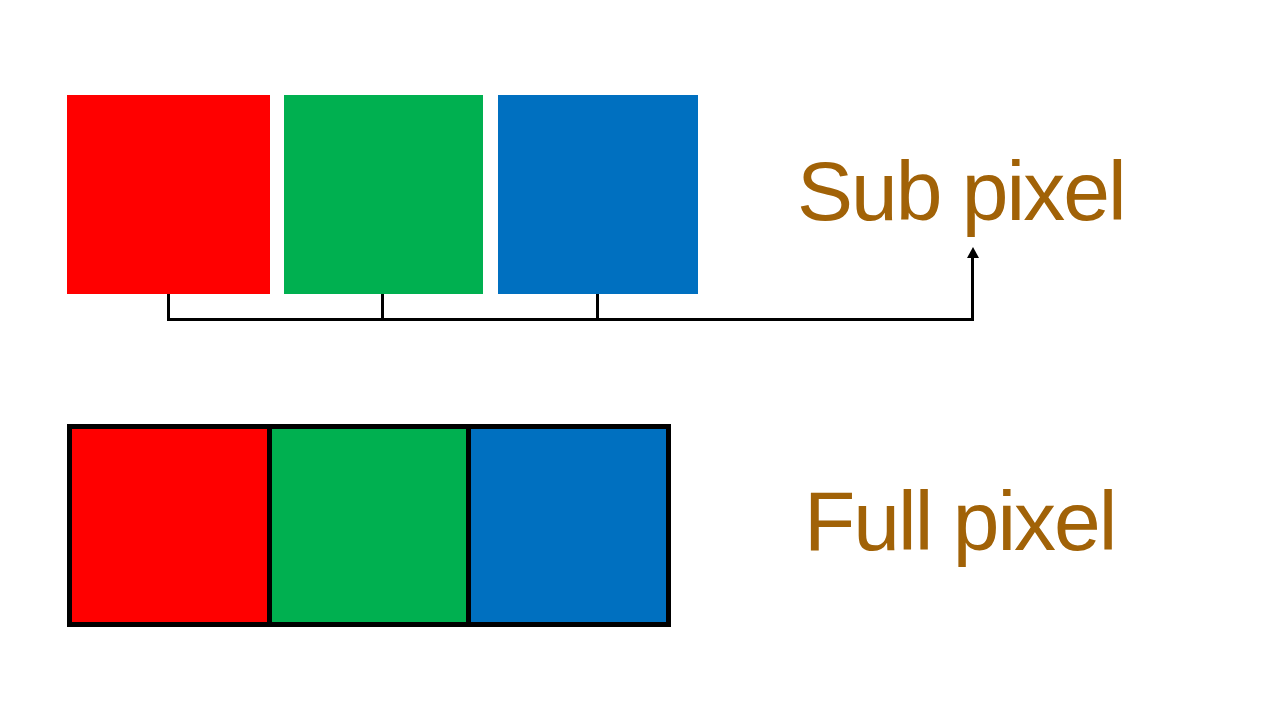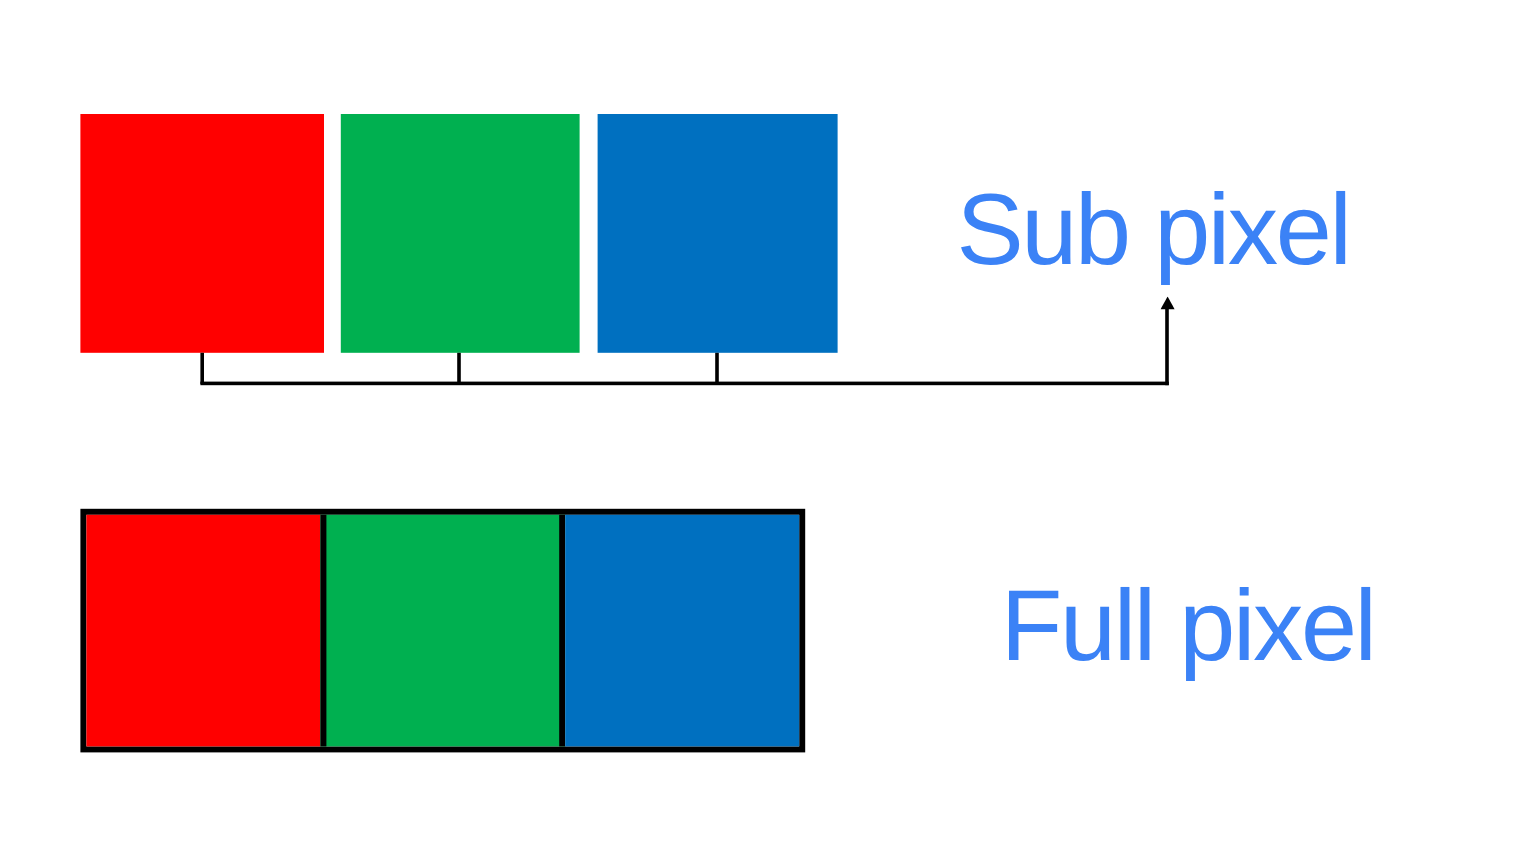--- a/index.html
+++ b/index.html
@@ -34,7 +34,7 @@
     font-size: 84px;
     line-height: 1;
     letter-spacing: -2px;
-    color: #3b82f6;
+    color: #a16207;
     white-space: nowrap;
   }
   .label-sub  { left: 797px; top: 149px; }

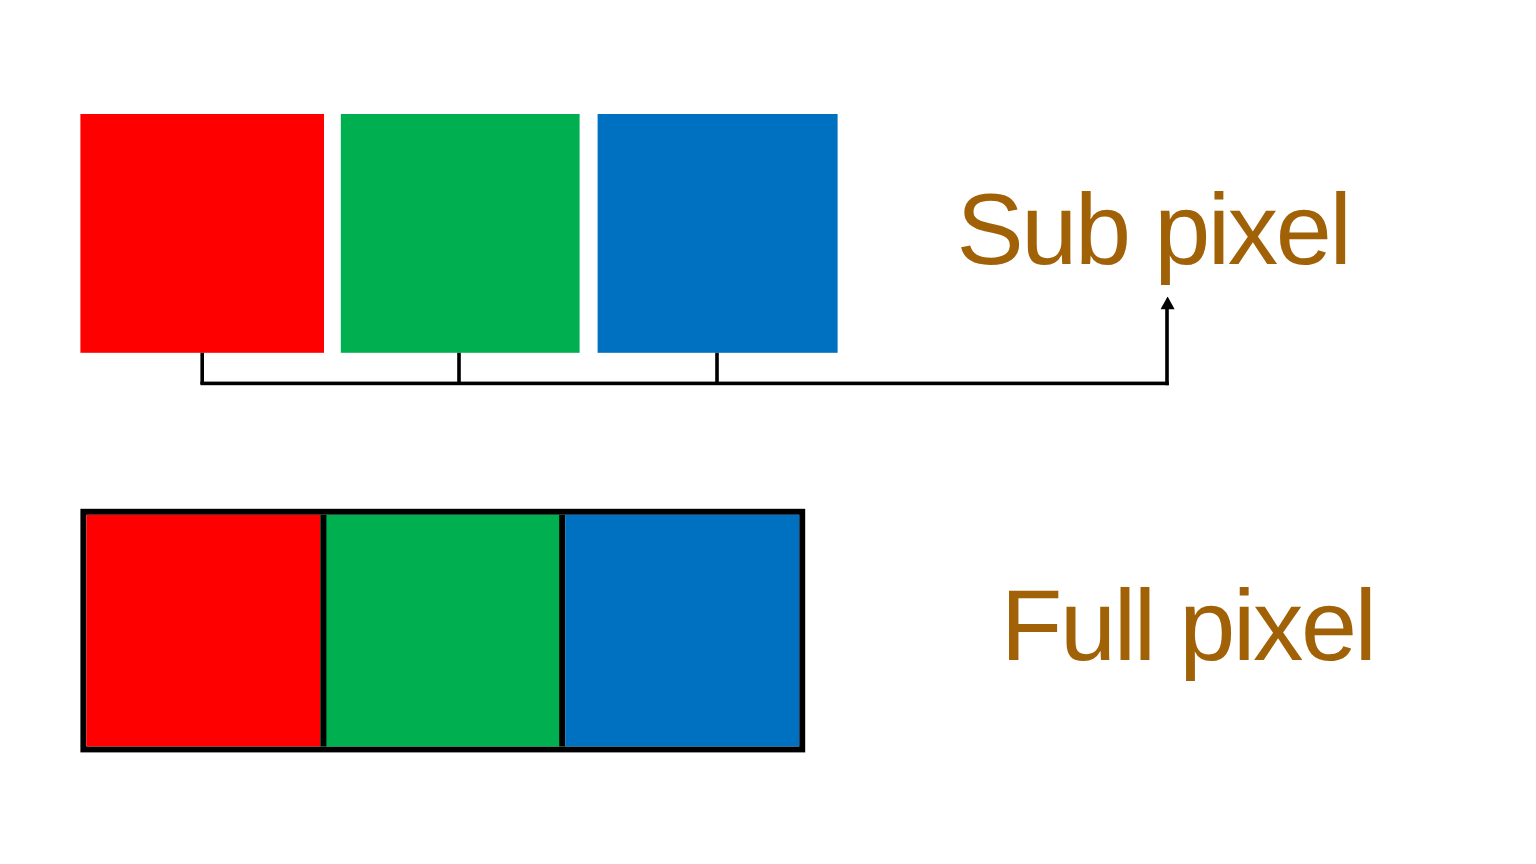--- a/index.html
+++ b/index.html
@@ -38,7 +38,7 @@
     white-space: nowrap;
   }
   .label-sub  { left: 797px; top: 149px; }
-  .label-full { left: 834px; top: 479px; }
+  .label-full { left: 804px; top: 479px; }
 
   
   .fullpx {

